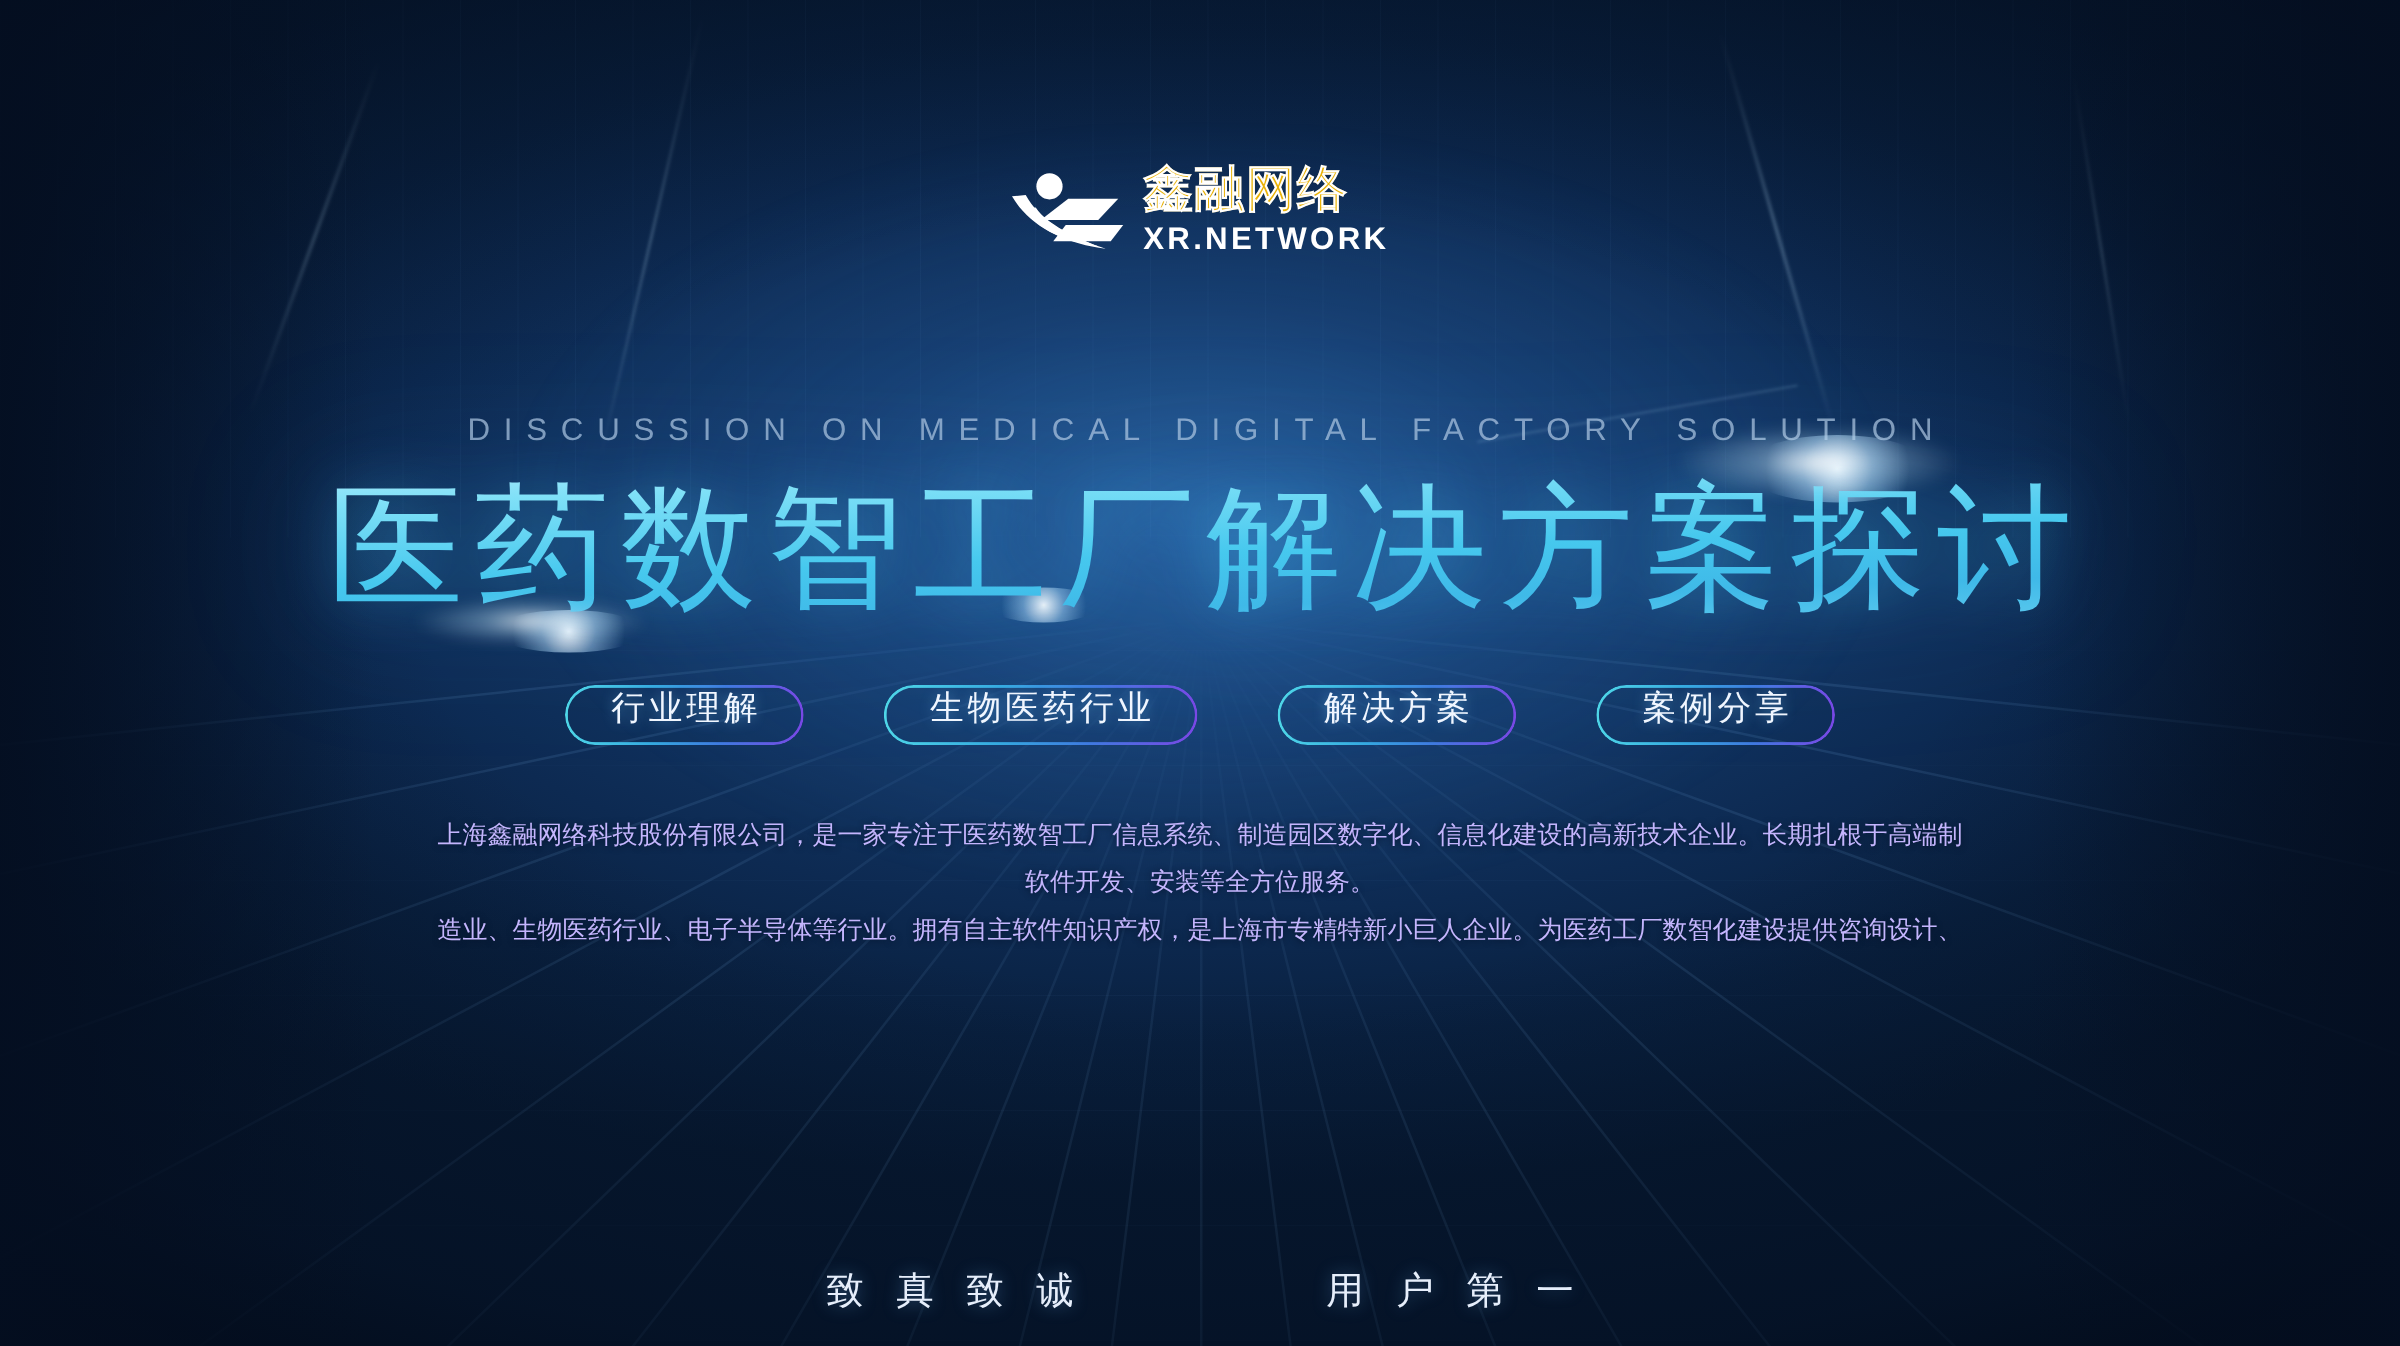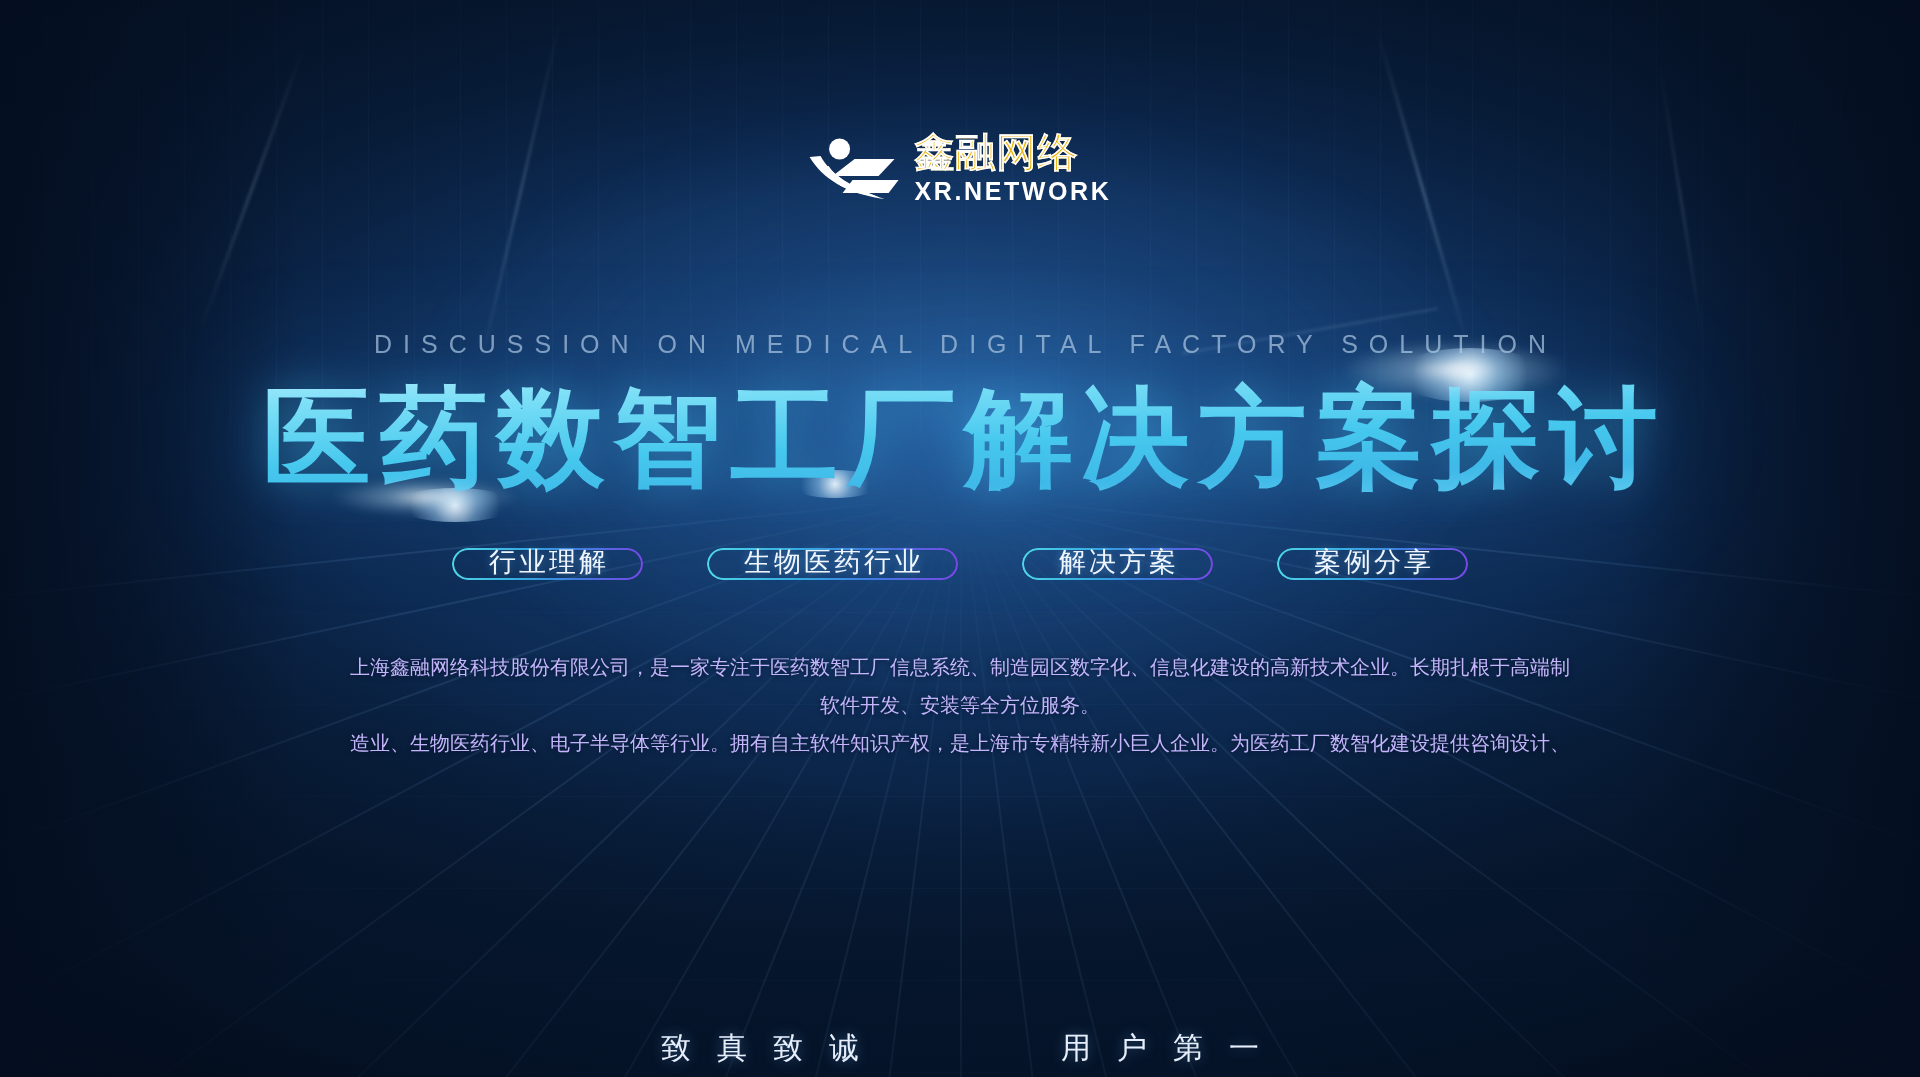--- a/index.html
+++ b/index.html
@@ -153,7 +153,7 @@
     text-align: center;
     font-family: "DejaVu Serif", "Liberation Serif", serif;
     font-size: 108px;
-    font-weight: 700;
+    font-weight: 400;
     letter-spacing: 9px;
     text-indent: 9px;
     white-space: nowrap;

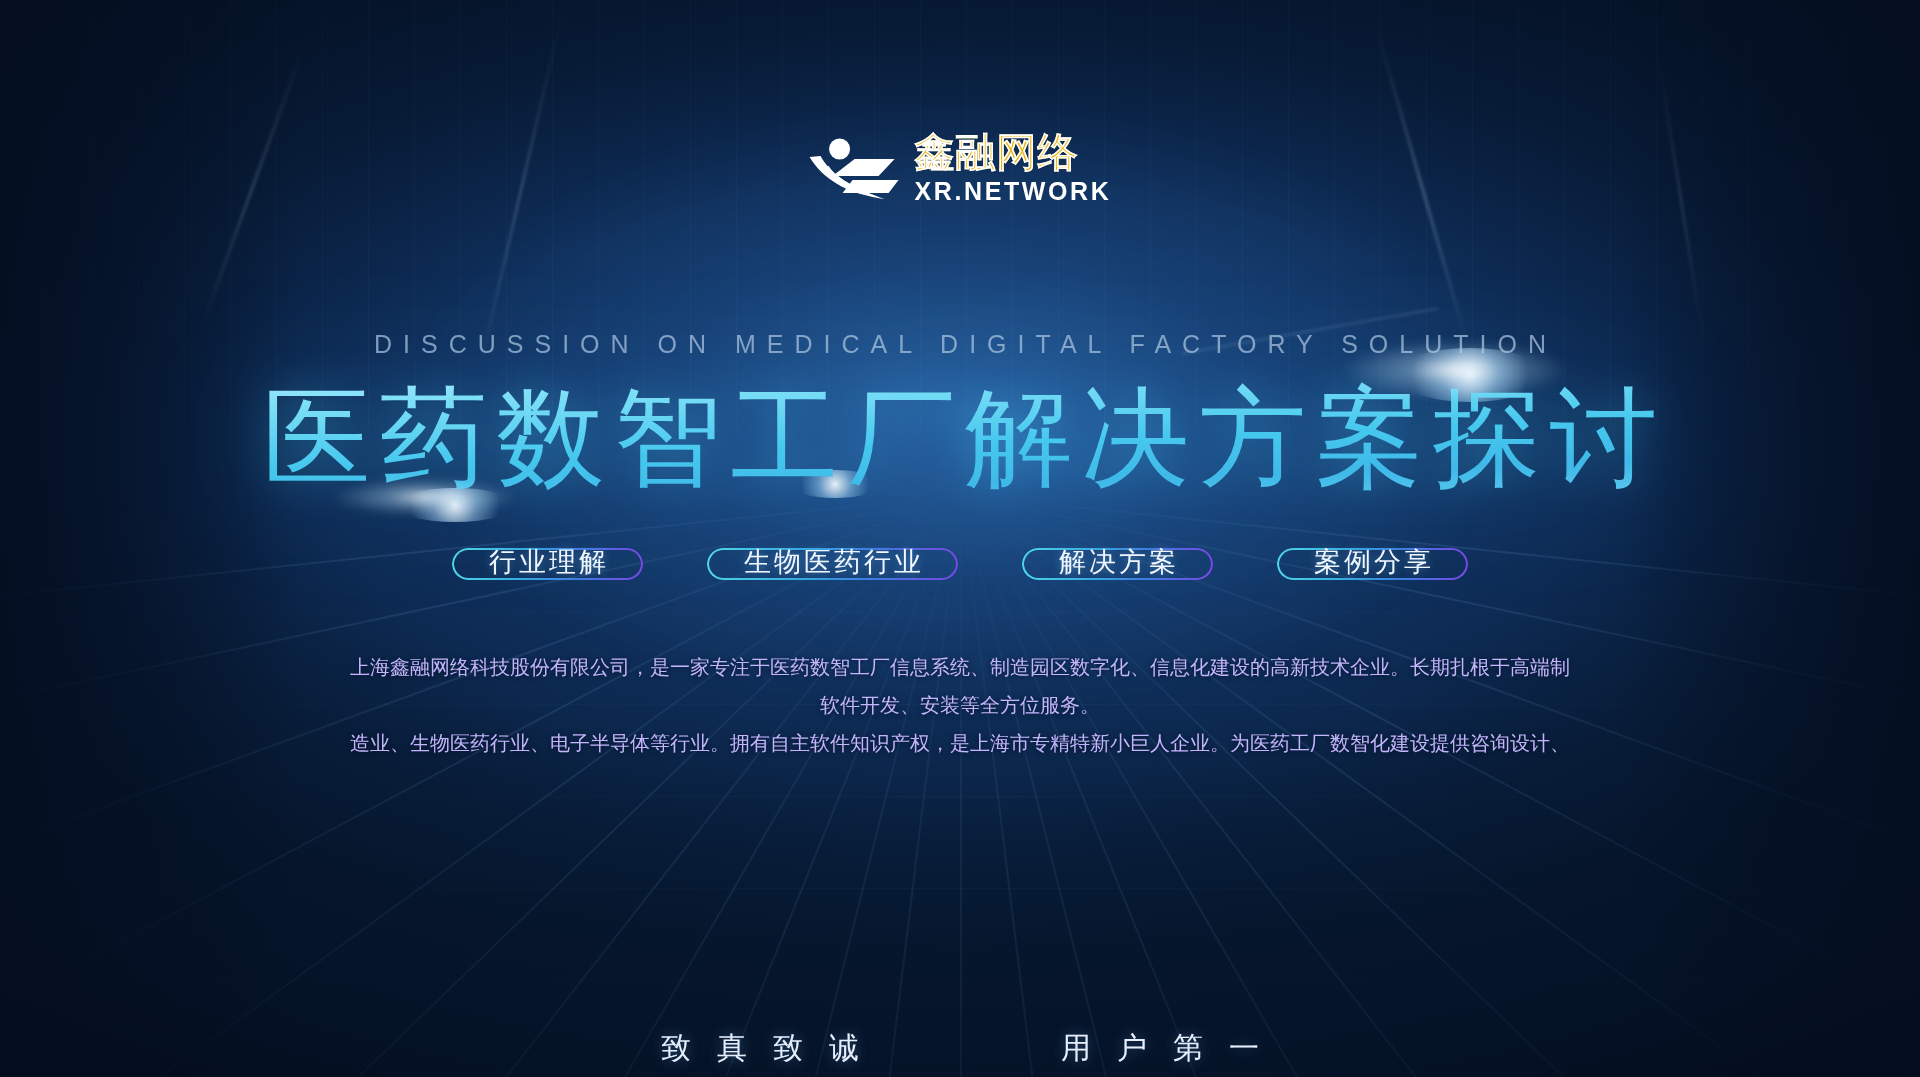--- a/index.html
+++ b/index.html
@@ -185,10 +185,10 @@
   }
   .pill {
     position: relative;
-    height: 32px;
+    height: 48px;
     padding: 0 34px;
     display: flex;
-    align-items: flex-end;
+    align-items: flex-start;
     justify-content: center;
     border-radius: 26px;
     background: transparent;

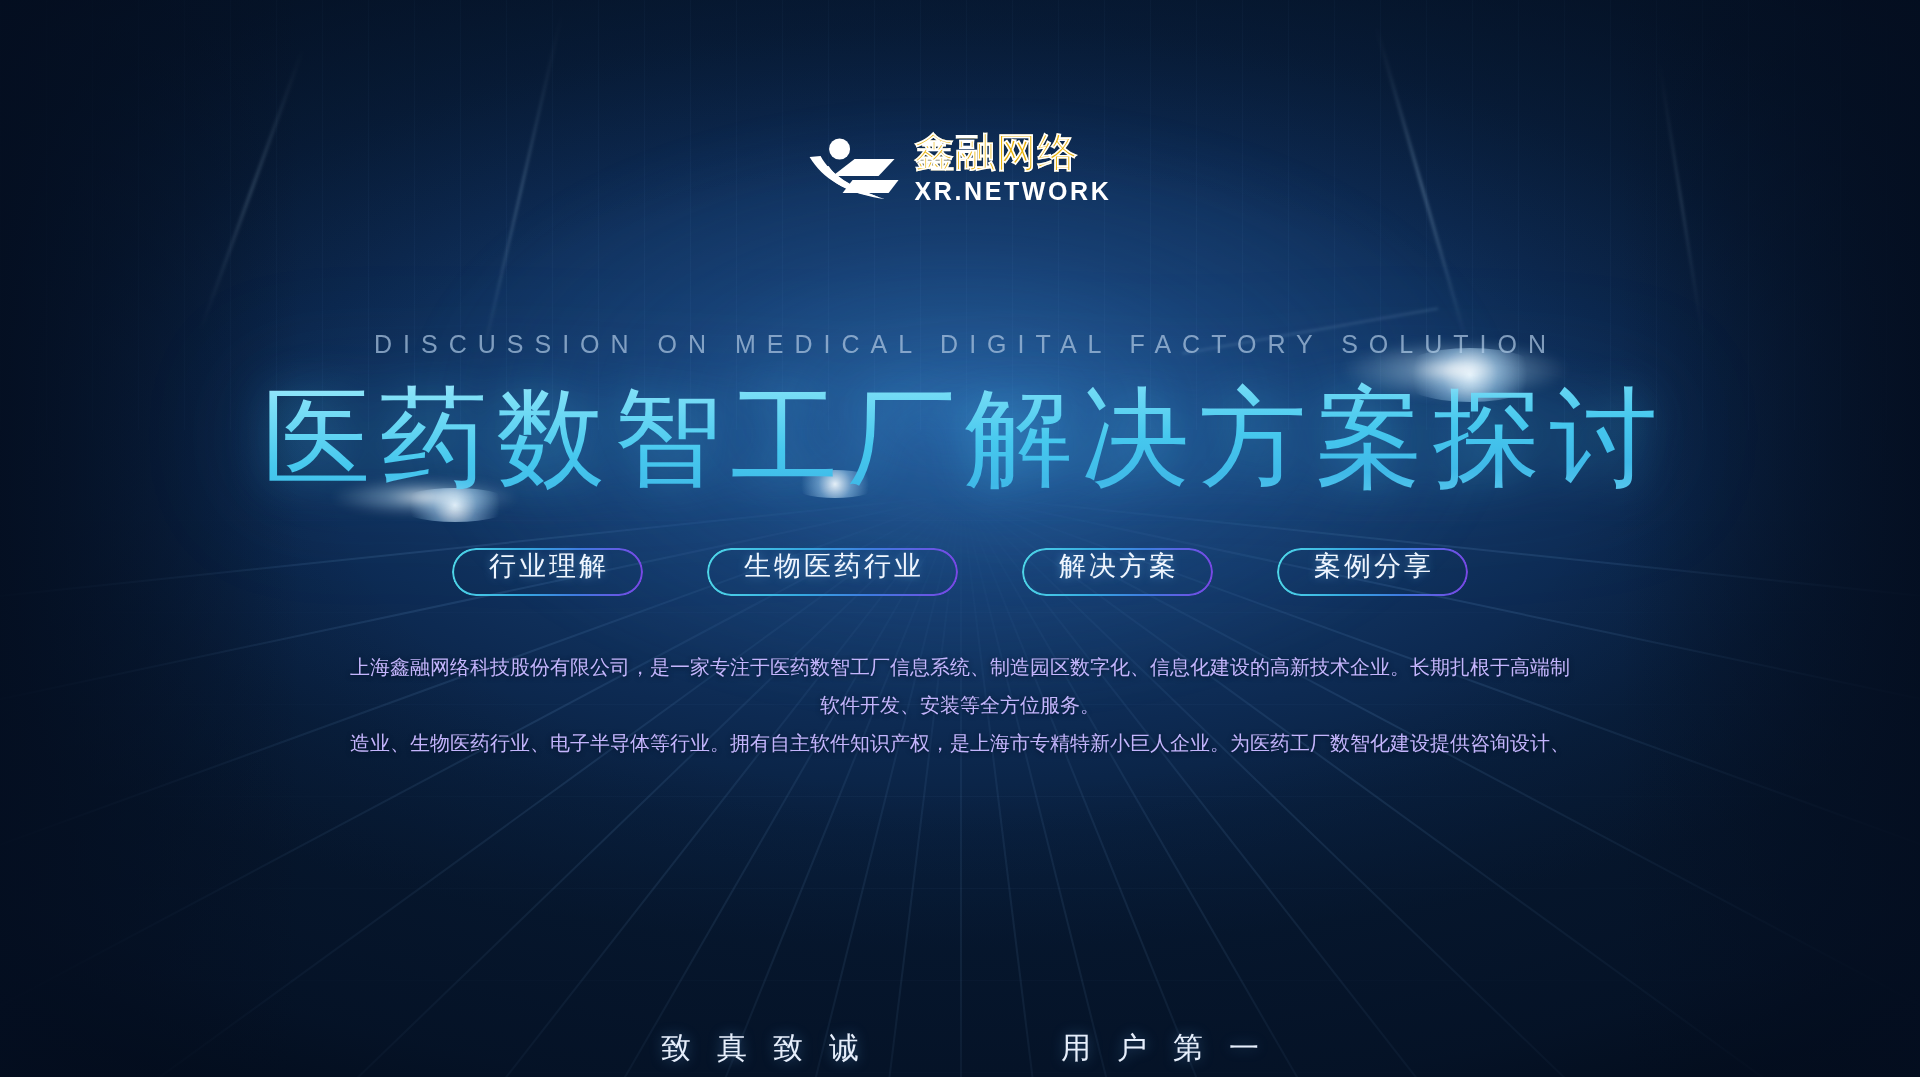--- a/index.html
+++ b/index.html
@@ -252,7 +252,6 @@
     text-indent: 26px;
     white-space: nowrap;
     text-shadow: 0 0 14px rgba(110,180,250,0.40);
-    margin-top: 16px;
   }
 </style>
 </head>

